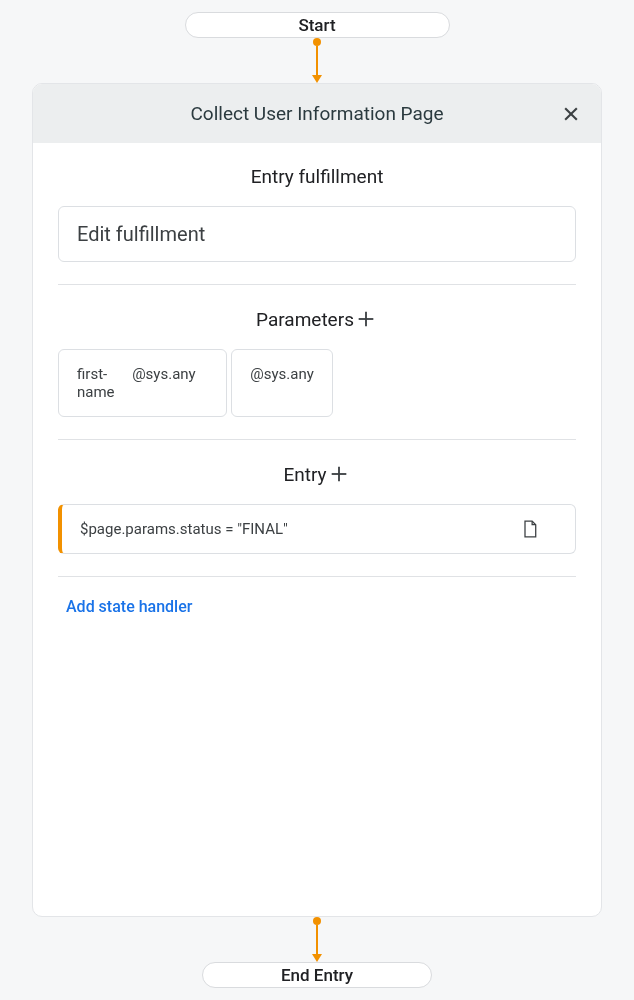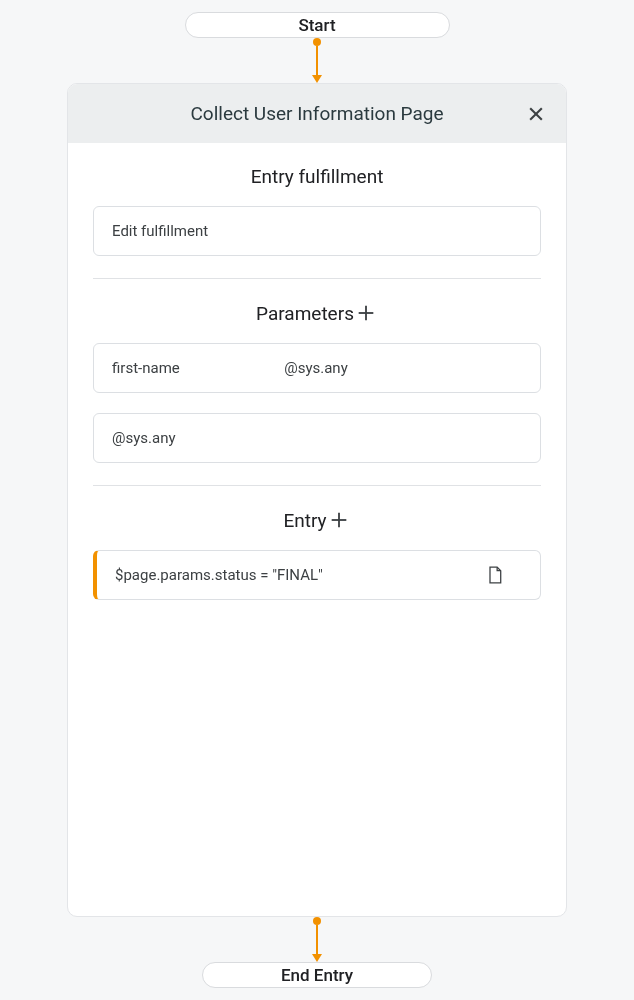--- a/index.html
+++ b/index.html
@@ -55,7 +55,7 @@
       border-top: 8px solid #f29100;
     }
     .panel {
-      width: 500px;
+      width: 570px;
       background: #fff;
       border: 1px solid #e3e5e8;
       border-radius: 10px;

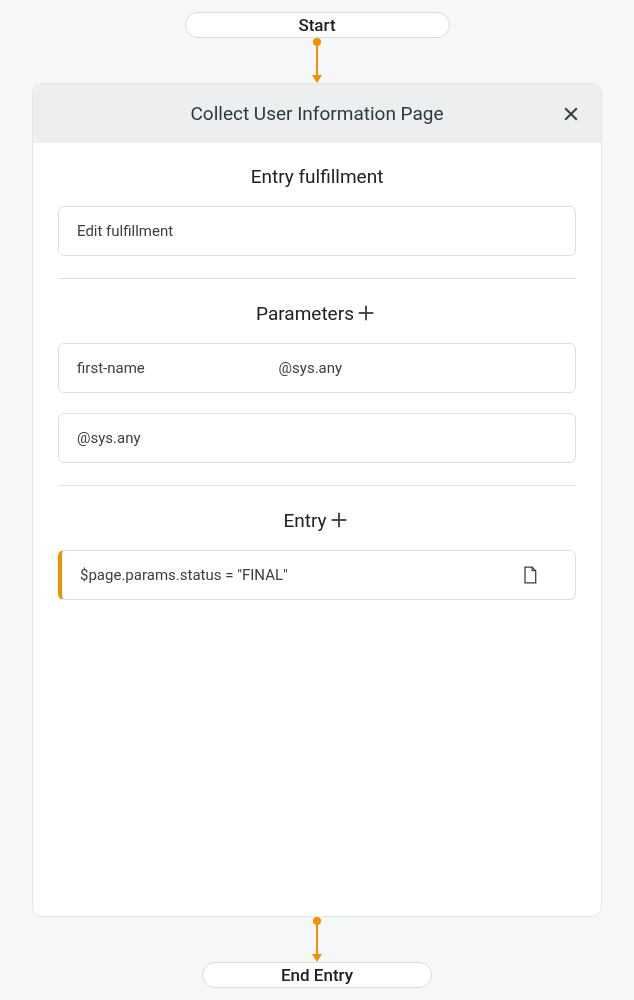--- a/index.html
+++ b/index.html
@@ -135,7 +135,7 @@
       border: 1px solid #dcdfe3;
       border-radius: 6px;
       padding: 15px 18px;
-      font-size: 15px;
+      font-size: 20px;
       color: #3c4043;
       cursor: pointer;
     }

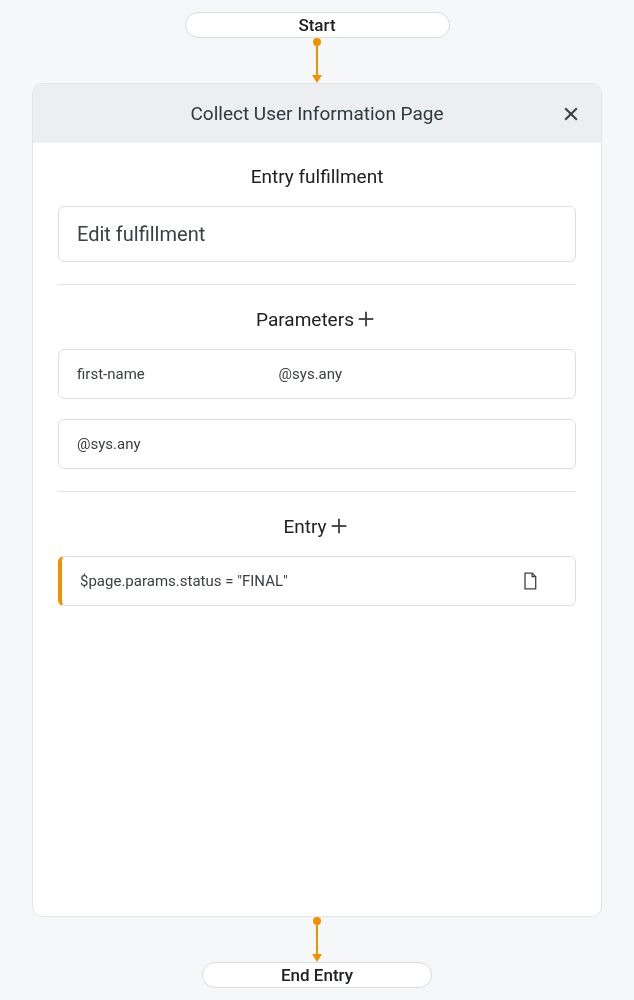--- a/index.html
+++ b/index.html
@@ -141,8 +141,8 @@
     }
     .param-list {
       display: flex;
-      flex-direction: column;
-      gap: 20px;
+      flex-direction: row;
+      gap: 4px;
     }
     .param-row {
       border: 1px solid #dcdfe3;

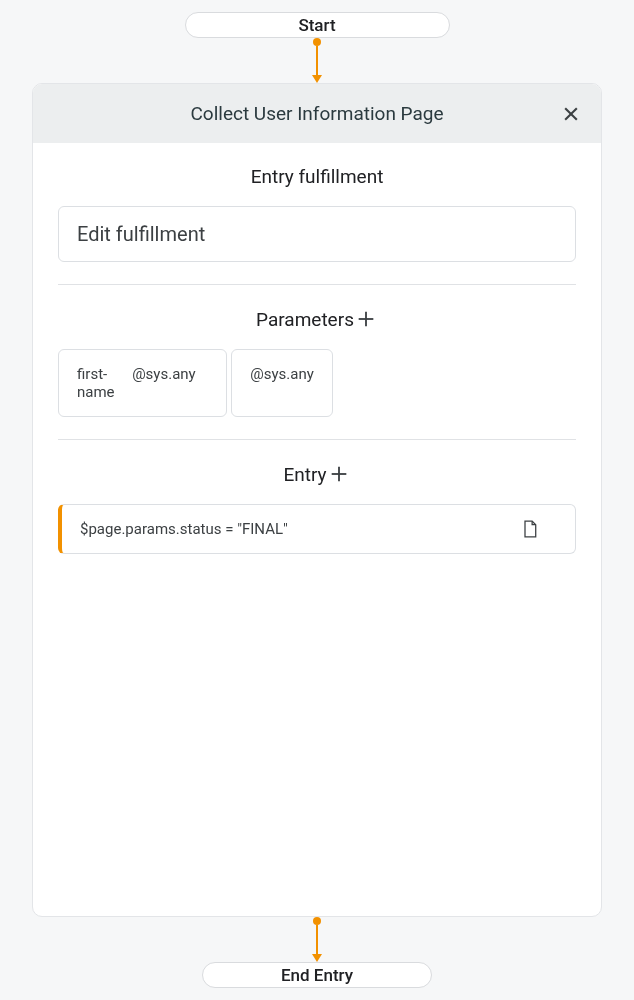--- a/index.html
+++ b/index.html
@@ -269,6 +269,11 @@
       </div>
     </div>
 
+    <div class="section" style="border-top:1px solid #e0e2e5; padding-top:0;">
+      <span class="link-btn">
+        <span>Add state handler</span>
+      </span>
+    </div>
 
   </div>
 </div>

